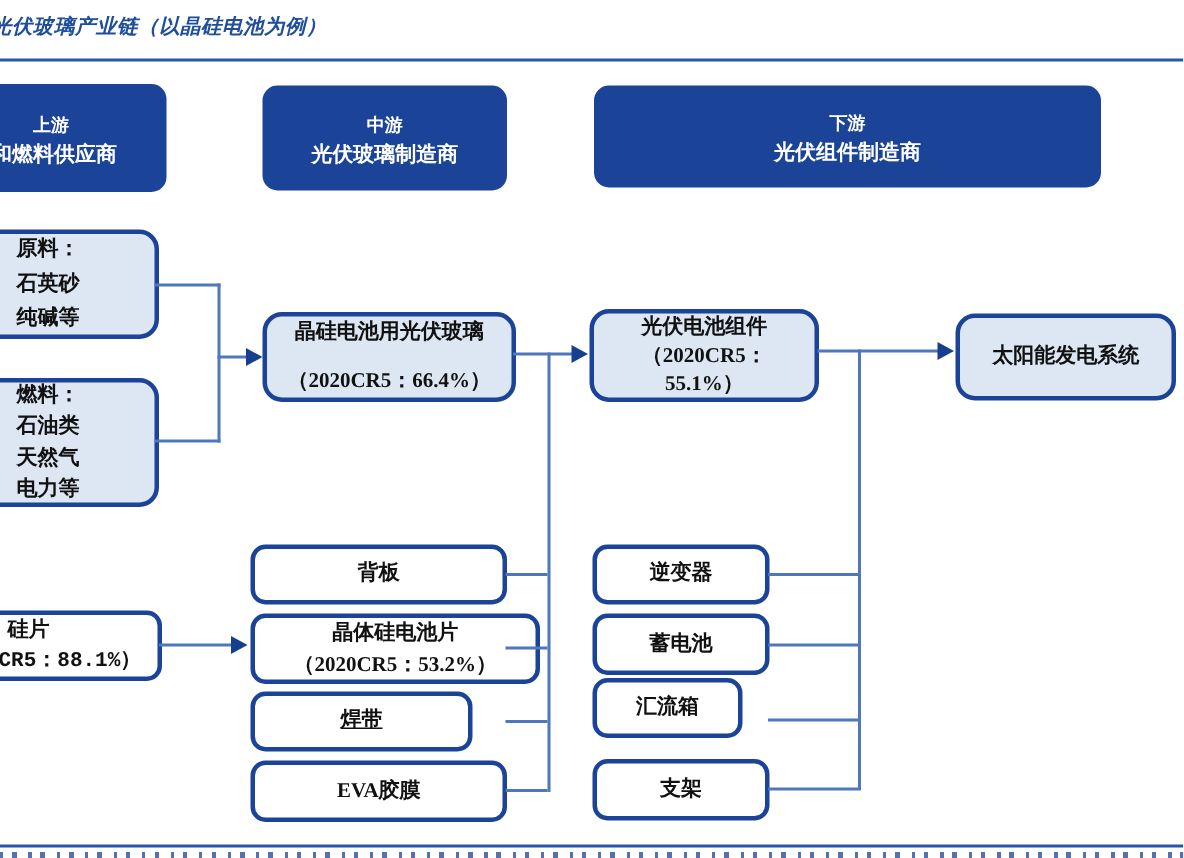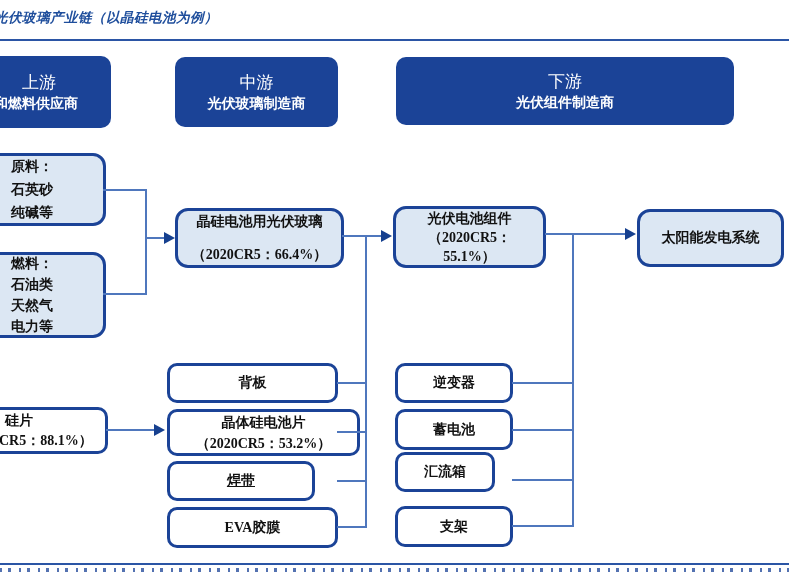--- a/index.html
+++ b/index.html
@@ -24,7 +24,7 @@
     display:flex;flex-direction:column;justify-content:center;align-items:center;
     text-align:center;
   }
-  .hdr .t{font-size:17px;font-weight:normal;line-height:22px;}
+  .hdr .t{font-size:12px;font-weight:bold;line-height:22px;}
   .hdr .s{font-size:14px;font-weight:bold;line-height:19px;}
   .hdr-up{left:-52px;top:56px;width:163px;height:72px;align-items:flex-start;text-align:left;}
   .hdr-up .t{margin-left:74px;}

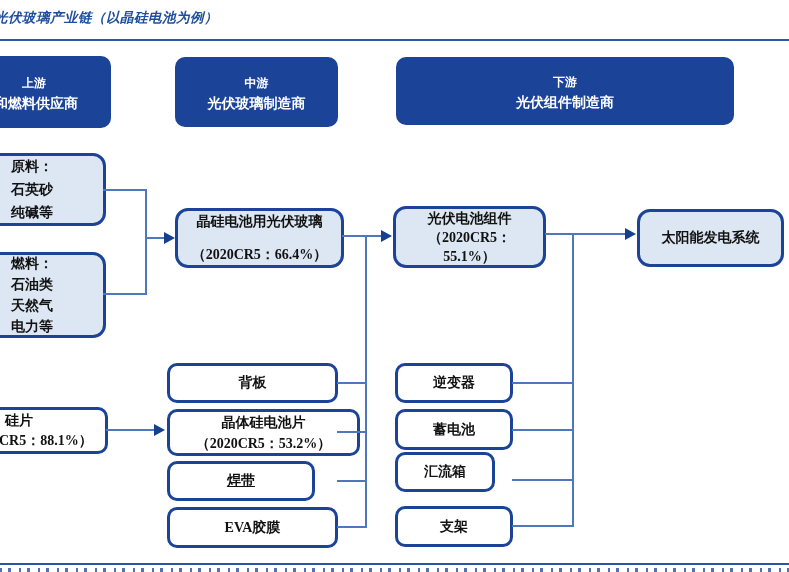--- a/index.html
+++ b/index.html
@@ -46,7 +46,7 @@
   .b-solar{left:637px;top:209px;width:147px;height:58px;justify-content:center;}
   .b-wafer{left:-70px;top:407px;width:178px;height:47px;line-height:20px;}
   .b-wafer .l1{margin-left:72px;}
-  .b-wafer .l2{margin-left:66px;}
+  .b-wafer .l2{margin-left:66px;font-family:Liberation Mono, monospace;}
   .b-backsheet{left:167px;top:363px;width:171px;height:40px;}
   .b-sicell{left:167px;top:409px;width:193px;height:47px;line-height:21px;}
   .b-ribbon{left:167px;top:461px;width:148px;height:40px;text-decoration:underline;}

